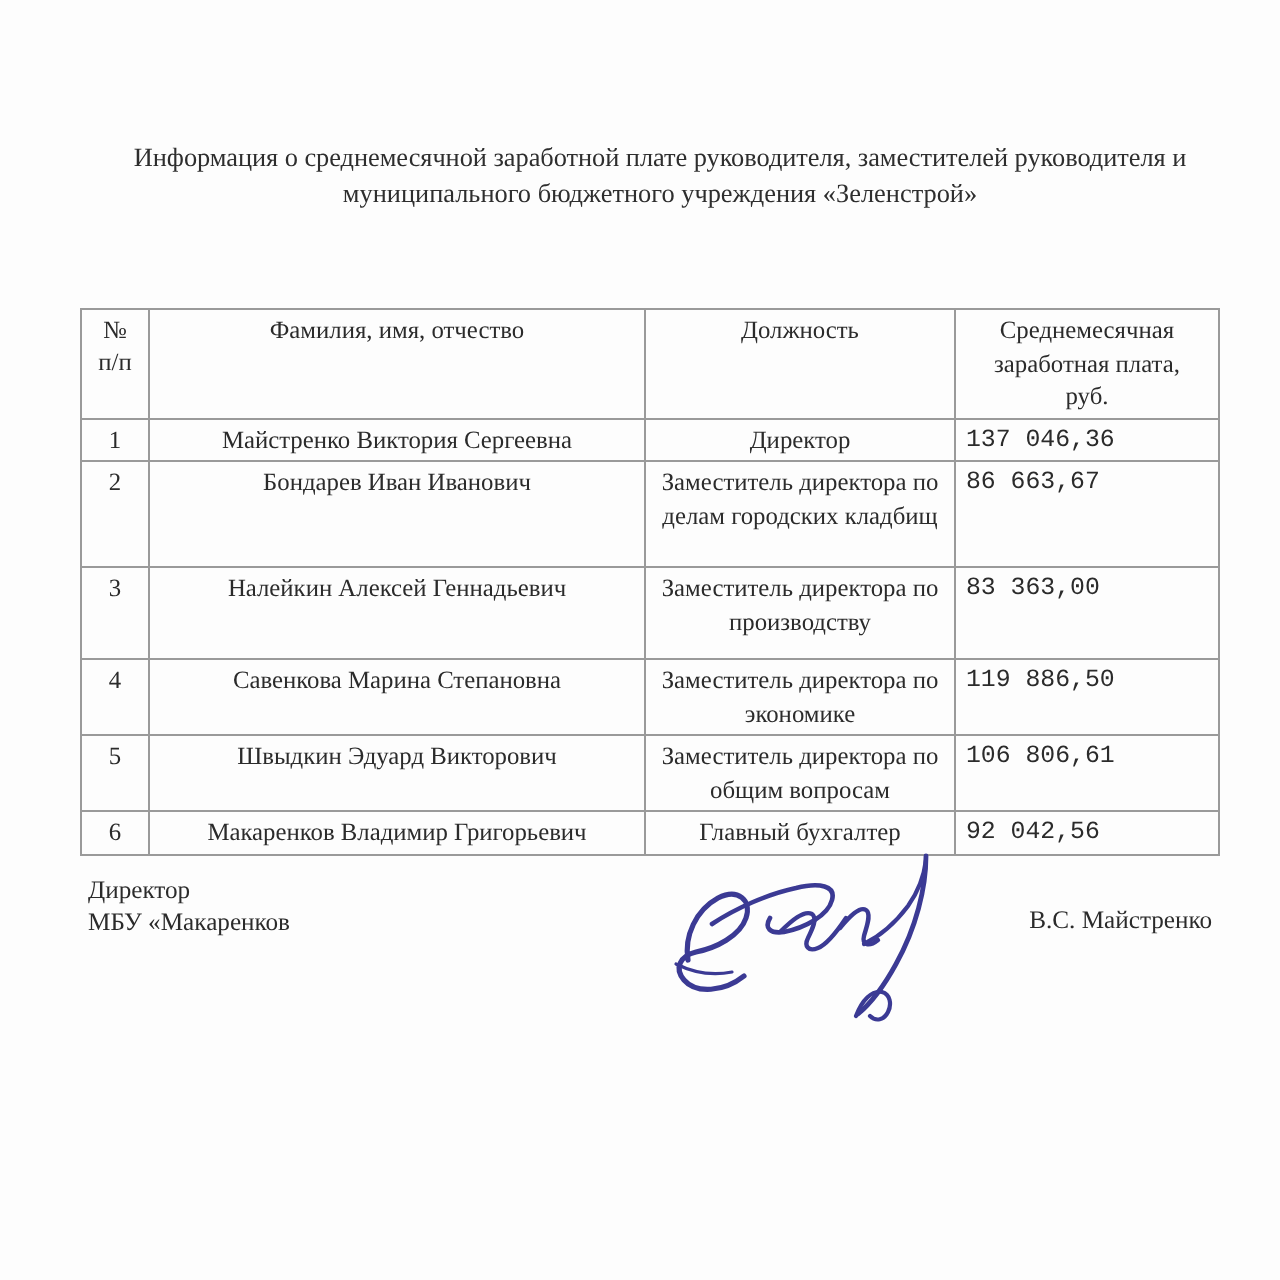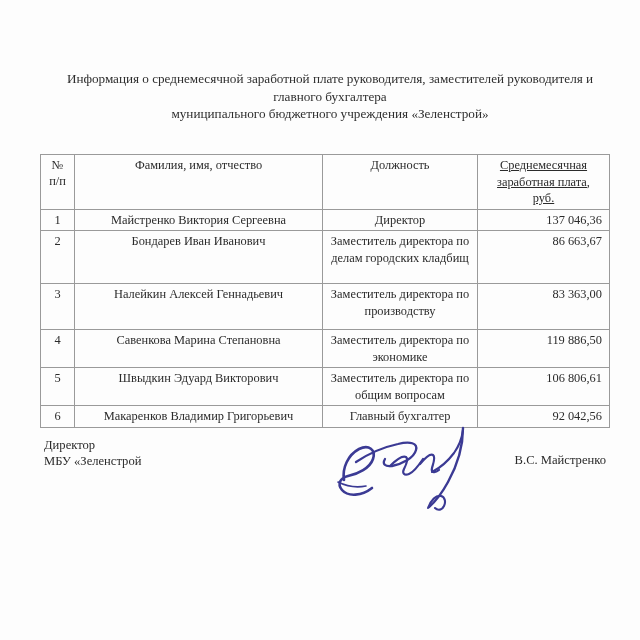--- a/index.html
+++ b/index.html
@@ -139,7 +139,6 @@
 
   <div class="doc-title">
     <span class="tline first">Информация о среднемесячной заработной плате руководителя, заместителей руководителя и</span>
-    <span class="tline">главного бухгалтера</span>
     <span class="tline">муниципального бюджетного учреждения «Зеленстрой»</span>
   </div>
 

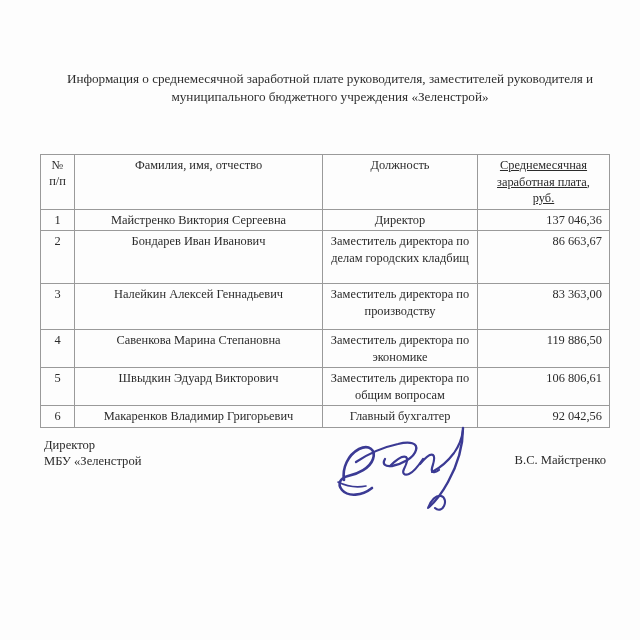--- a/index.html
+++ b/index.html
@@ -75,7 +75,7 @@
     padding-top: 3px;
   }
   thead td.h-num { line-height: 16px; }
-  thead td.h-salary { line-height: 16.5px; text-decoration: underline; }
+  thead td.h-salary { line-height: 16.5px; }
 
   tbody td.c-num {
     text-align: center;

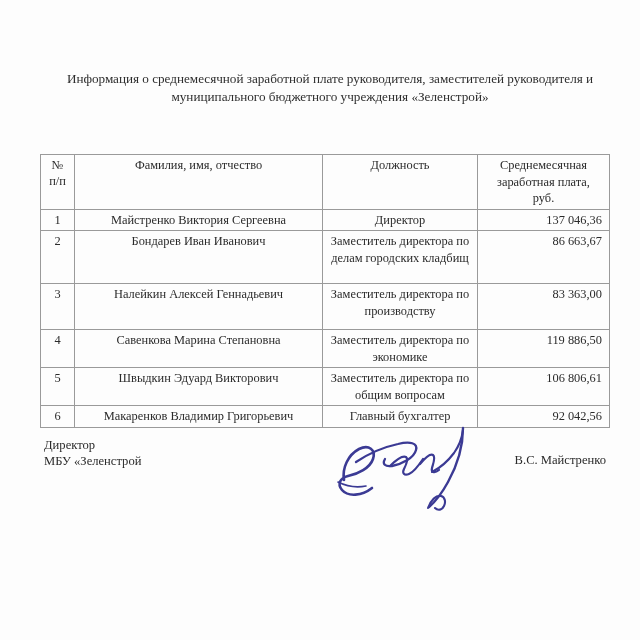--- a/index.html
+++ b/index.html
@@ -85,9 +85,9 @@
     text-align: center;
   }
   tbody td.c-salary {
-    text-align: right;
     white-space: nowrap;
     padding-right: 7px;
+    font-family: Liberation Mono, monospace;
   }
 
   

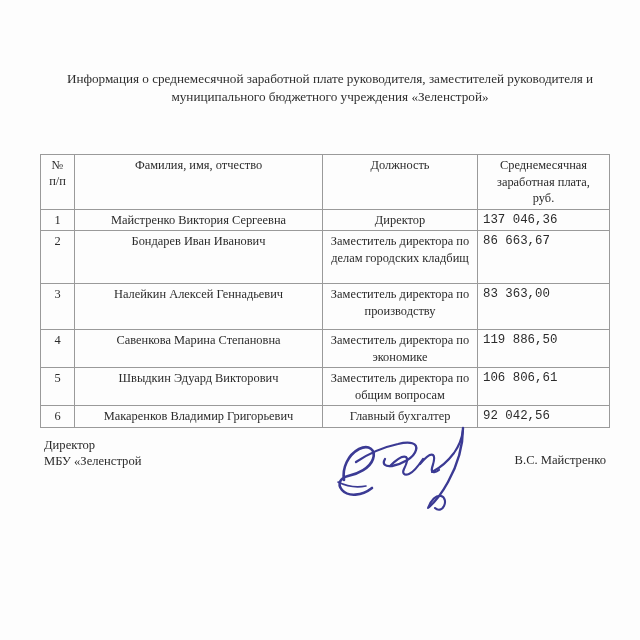--- a/index.html
+++ b/index.html
@@ -207,7 +207,7 @@
   <div class="sig-block">
     <div class="sig-left">
       <span>Директор</span>
-      <span>МБУ «Зеленстрой</span>
+      <span>МБУ «Макаренков</span>
     </div>
 
     <div class="sig-mark">

